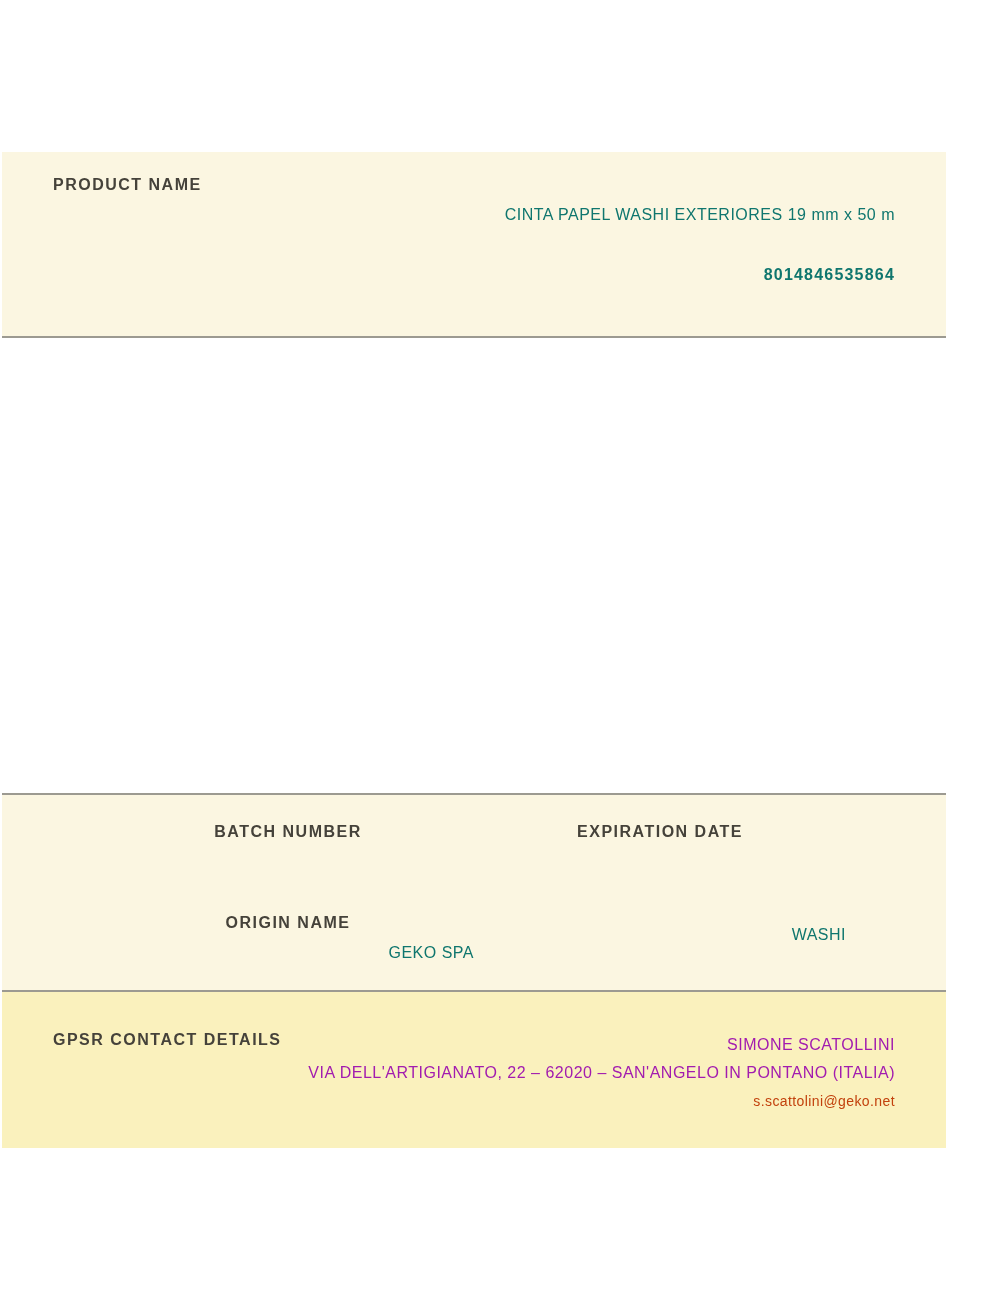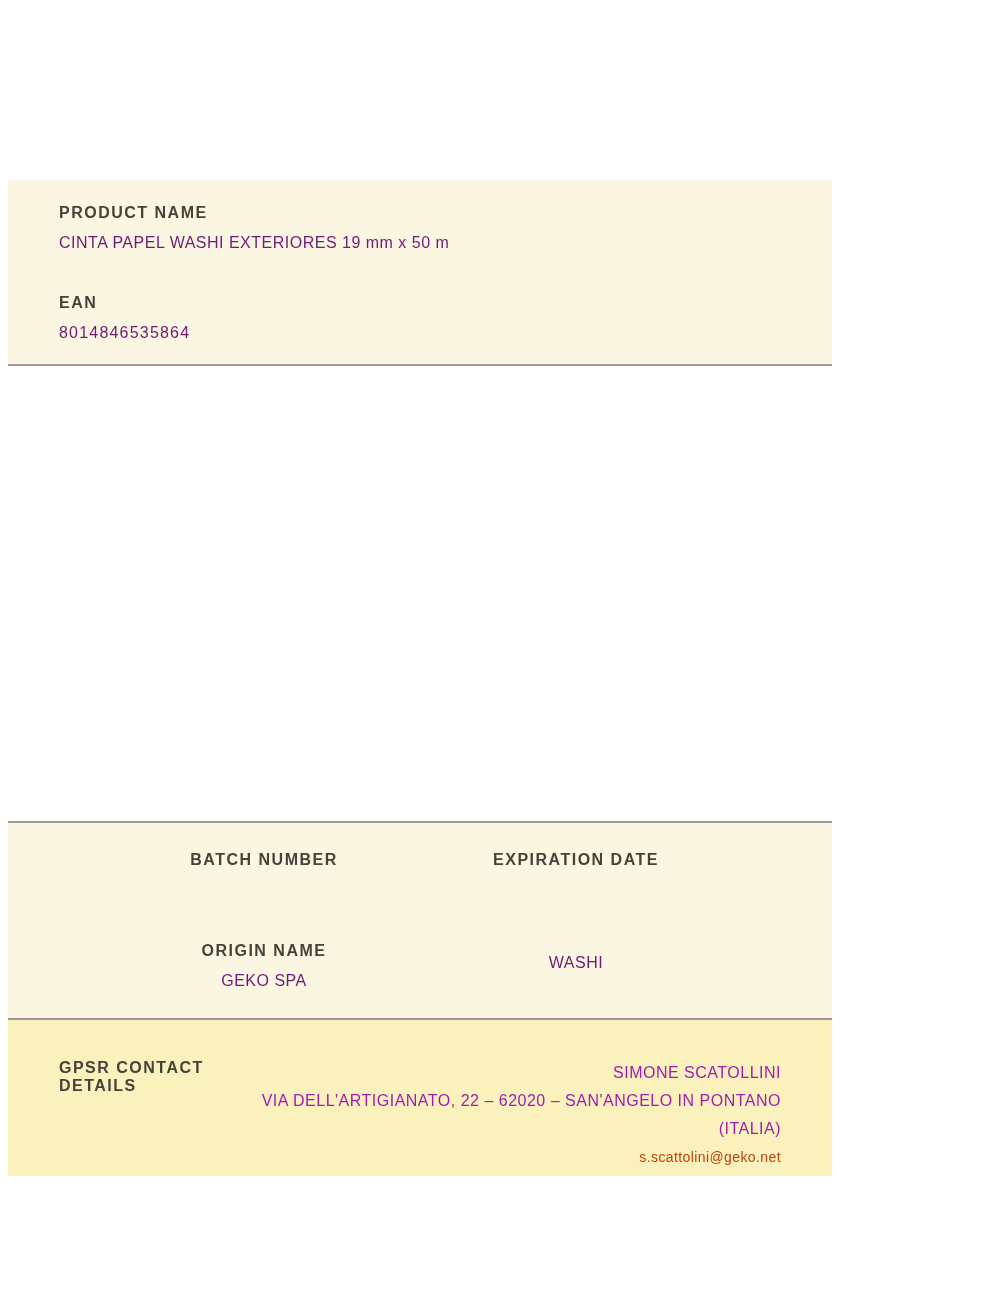--- a/index.html
+++ b/index.html
@@ -18,10 +18,9 @@
   }
   .sec {
     position: absolute;
-    left: 8px;
-    width: 824px;
+    left: 2px;
+    width: 944px;
     box-sizing: border-box;
-    margin-top: 28px;
   }
   .sec-product {
     top: 152px;

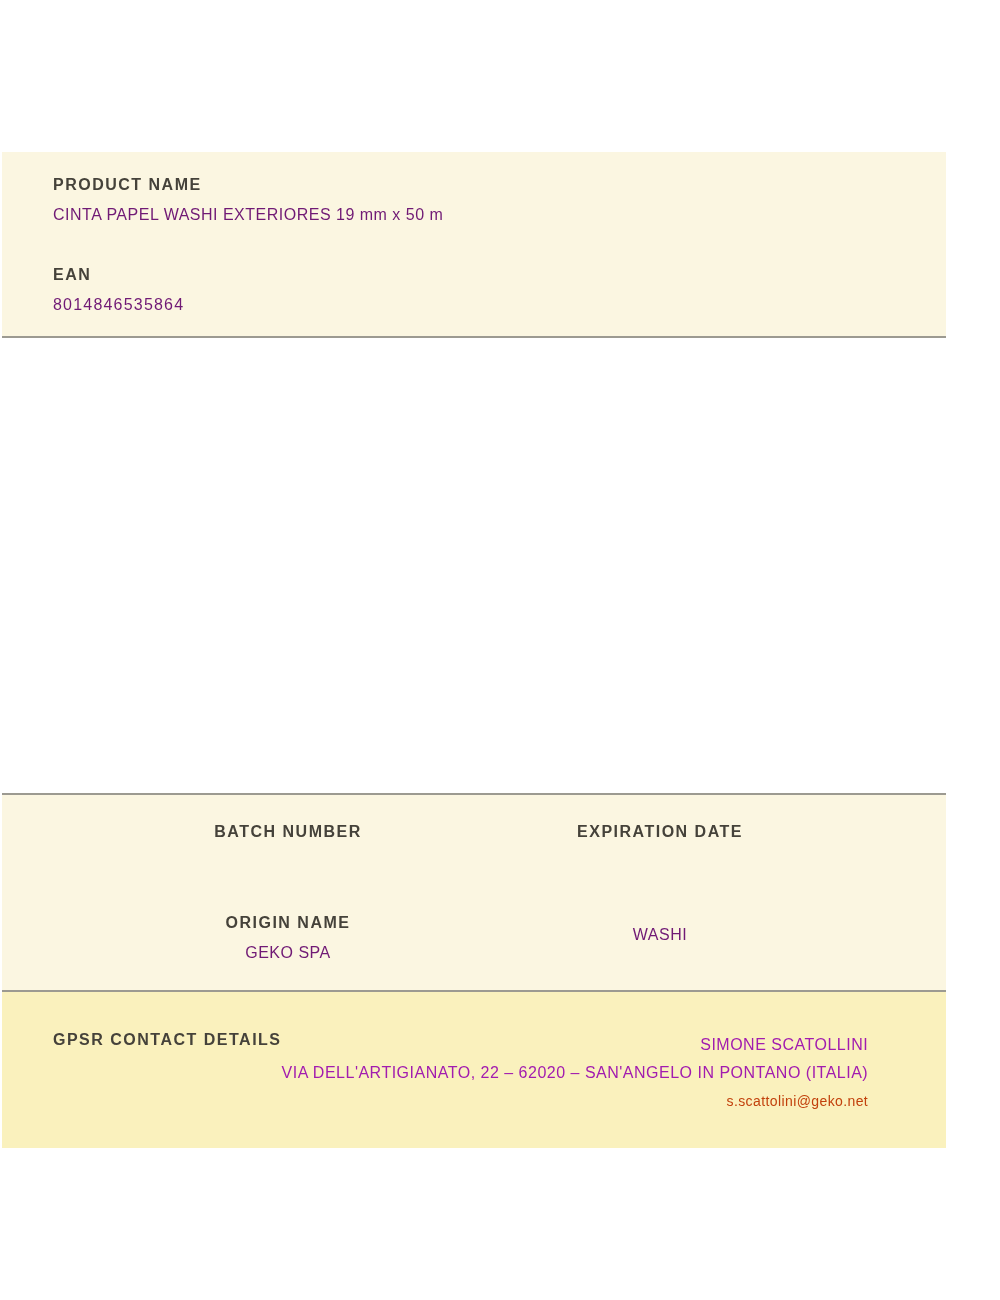--- a/index.html
+++ b/index.html
@@ -57,9 +57,10 @@
     font-size: 16px;
     font-weight: 400;
     letter-spacing: 0.5px;
-    color: #701a75;
+    color: #0f766e;
     line-height: 18px;
     margin-top: 12px;
+    text-align: right;
   }
   .ean-block {
     margin-top: 42px;

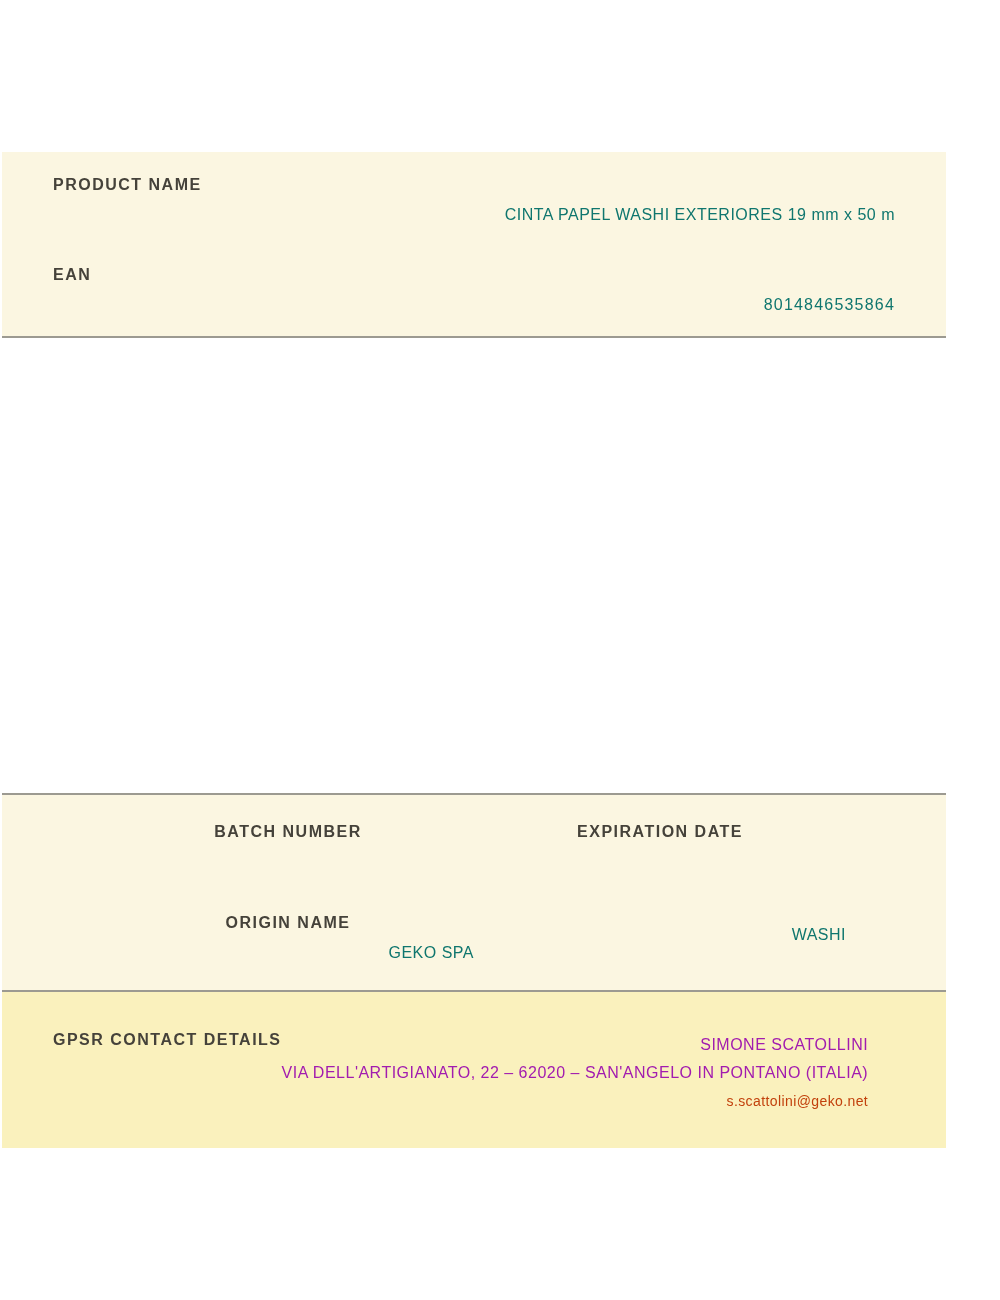--- a/index.html
+++ b/index.html
@@ -105,7 +105,6 @@
     <div class="field-label">PRODUCT NAME</div>
     <div class="field-value">CINTA PAPEL WASHI EXTERIORES 19 mm x 50 m</div>
     <div class="ean-block">
-      <div class="field-label">EAN</div>
       <div class="field-value ean-value">8014846535864</div>
     </div>
   </section>

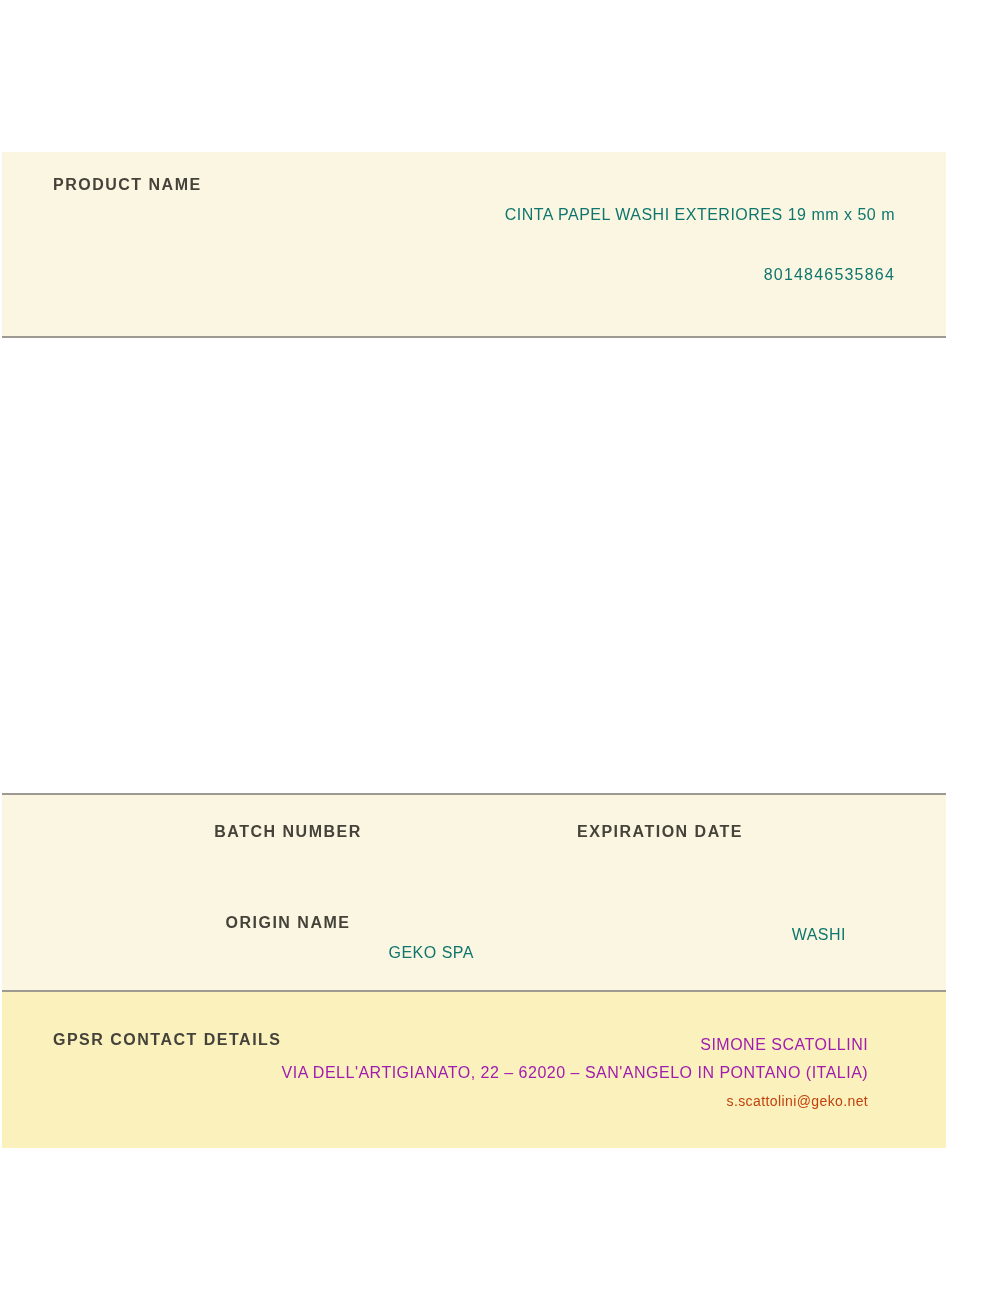--- a/index.html
+++ b/index.html
@@ -67,6 +67,7 @@
   }
   .ean-value {
     letter-spacing: 1.2px;
+    font-weight: bold;
   }
   .grid-2col {
     display: grid;

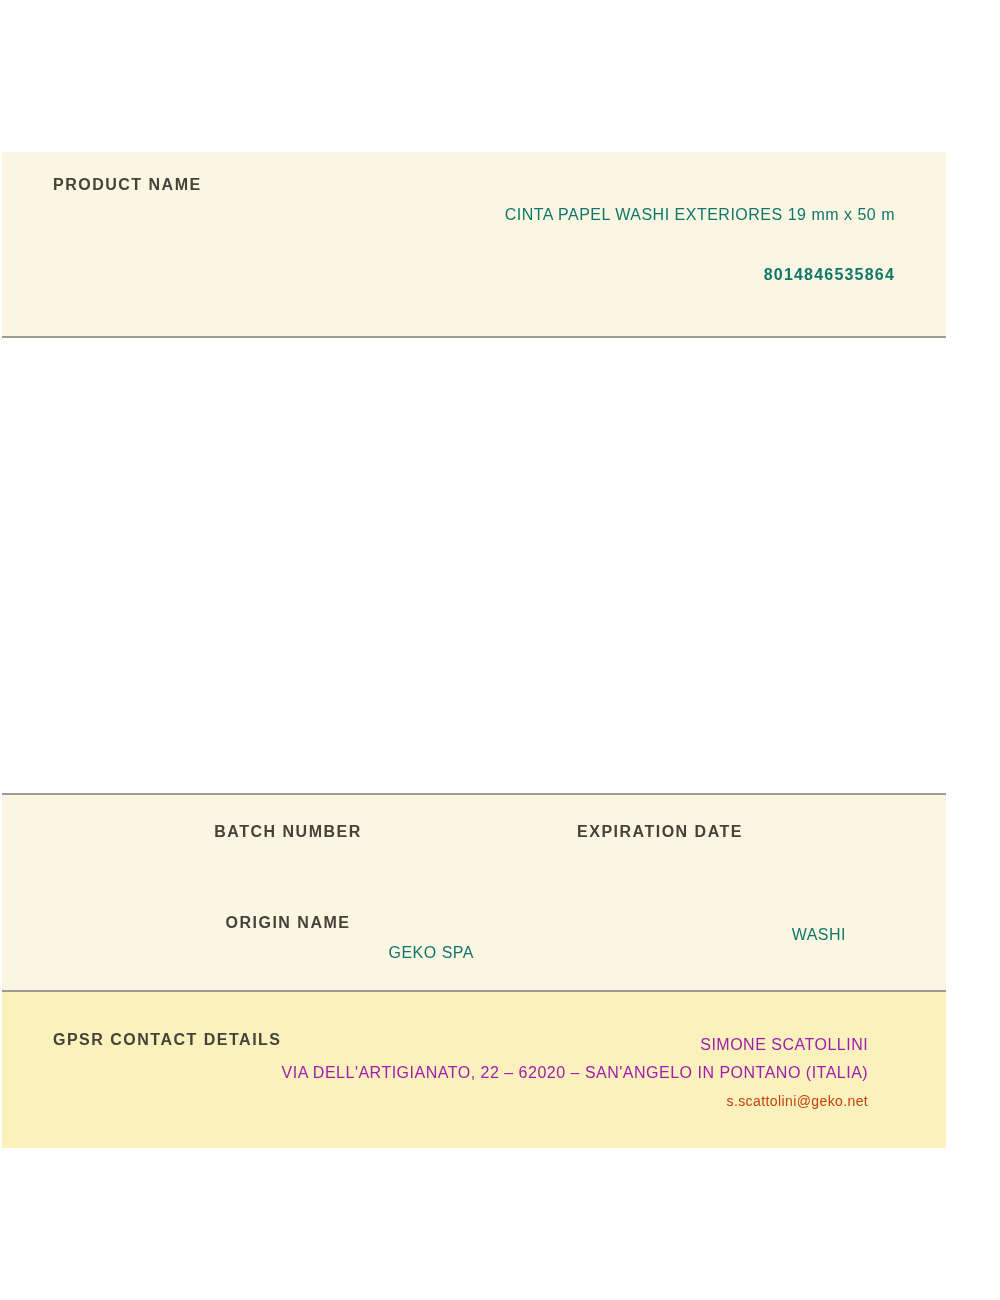--- a/index.html
+++ b/index.html
@@ -43,7 +43,7 @@
     border-top: 2px solid #9c9a91;
     padding: 39px 51px 0 51px;
     display: flex;
-    justify-content: flex-start;
+    justify-content: space-between;
     align-items: flex-start;
   }
   .field-label {

